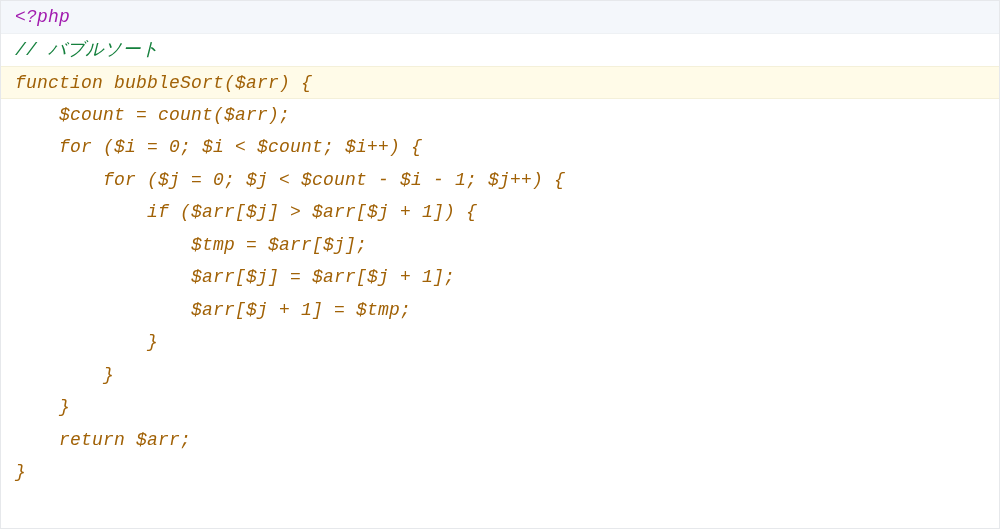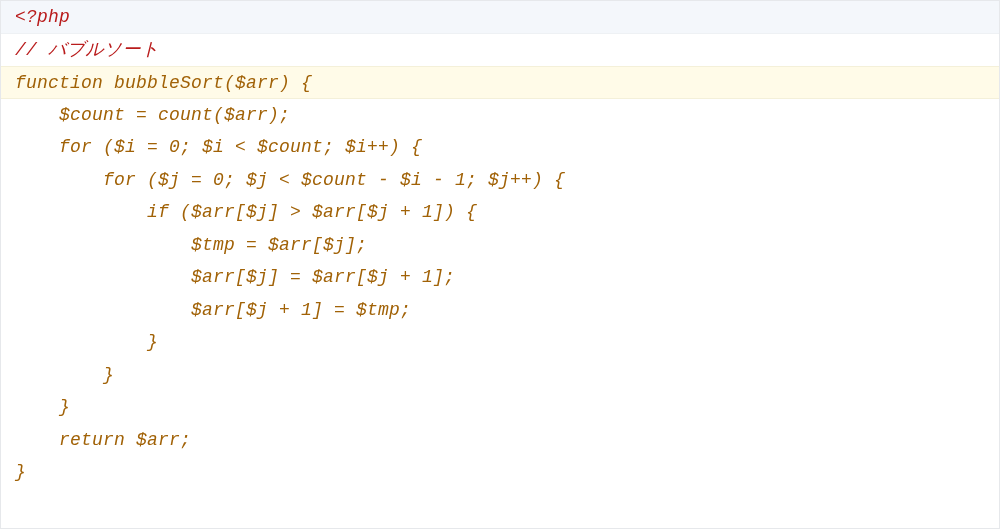--- a/index.html
+++ b/index.html
@@ -35,7 +35,7 @@
     border-top: 1px solid #f4f0d9;
     border-bottom: 1px solid #f4f0d9;
   }
-  .tk-tag     { color: #b91c1c; font-style: italic; }
+  .tk-tag     { color: #a21caf; font-style: italic; }
   .tk-comment { color: #b91c1c; }
   .tk-code    { color: #a16207; font-style: italic; }
 </style>

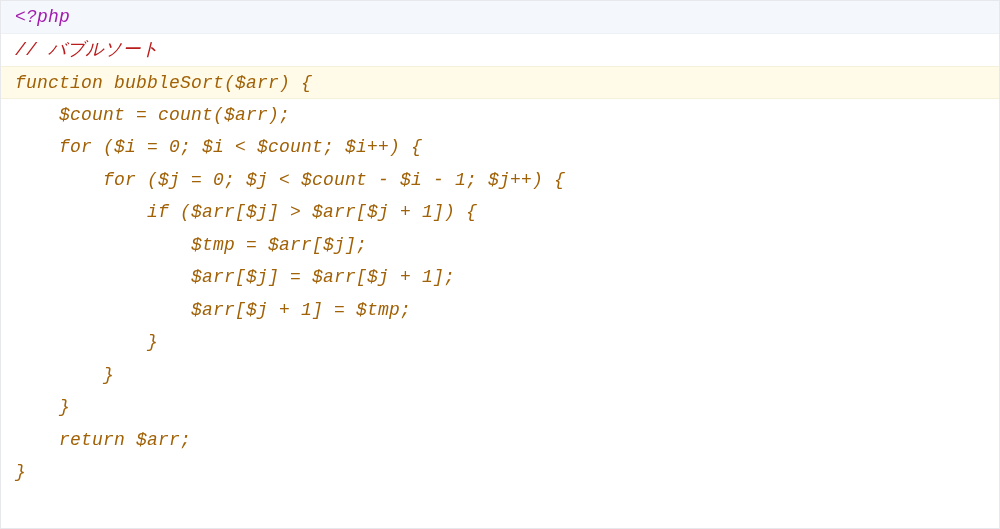--- a/index.html
+++ b/index.html
@@ -36,7 +36,7 @@
     border-bottom: 1px solid #f4f0d9;
   }
   .tk-tag     { color: #a21caf; font-style: italic; }
-  .tk-comment { color: #b91c1c; }
+  .tk-comment { color: #15803d; }
   .tk-code    { color: #a16207; font-style: italic; }
 </style>
 </head>

